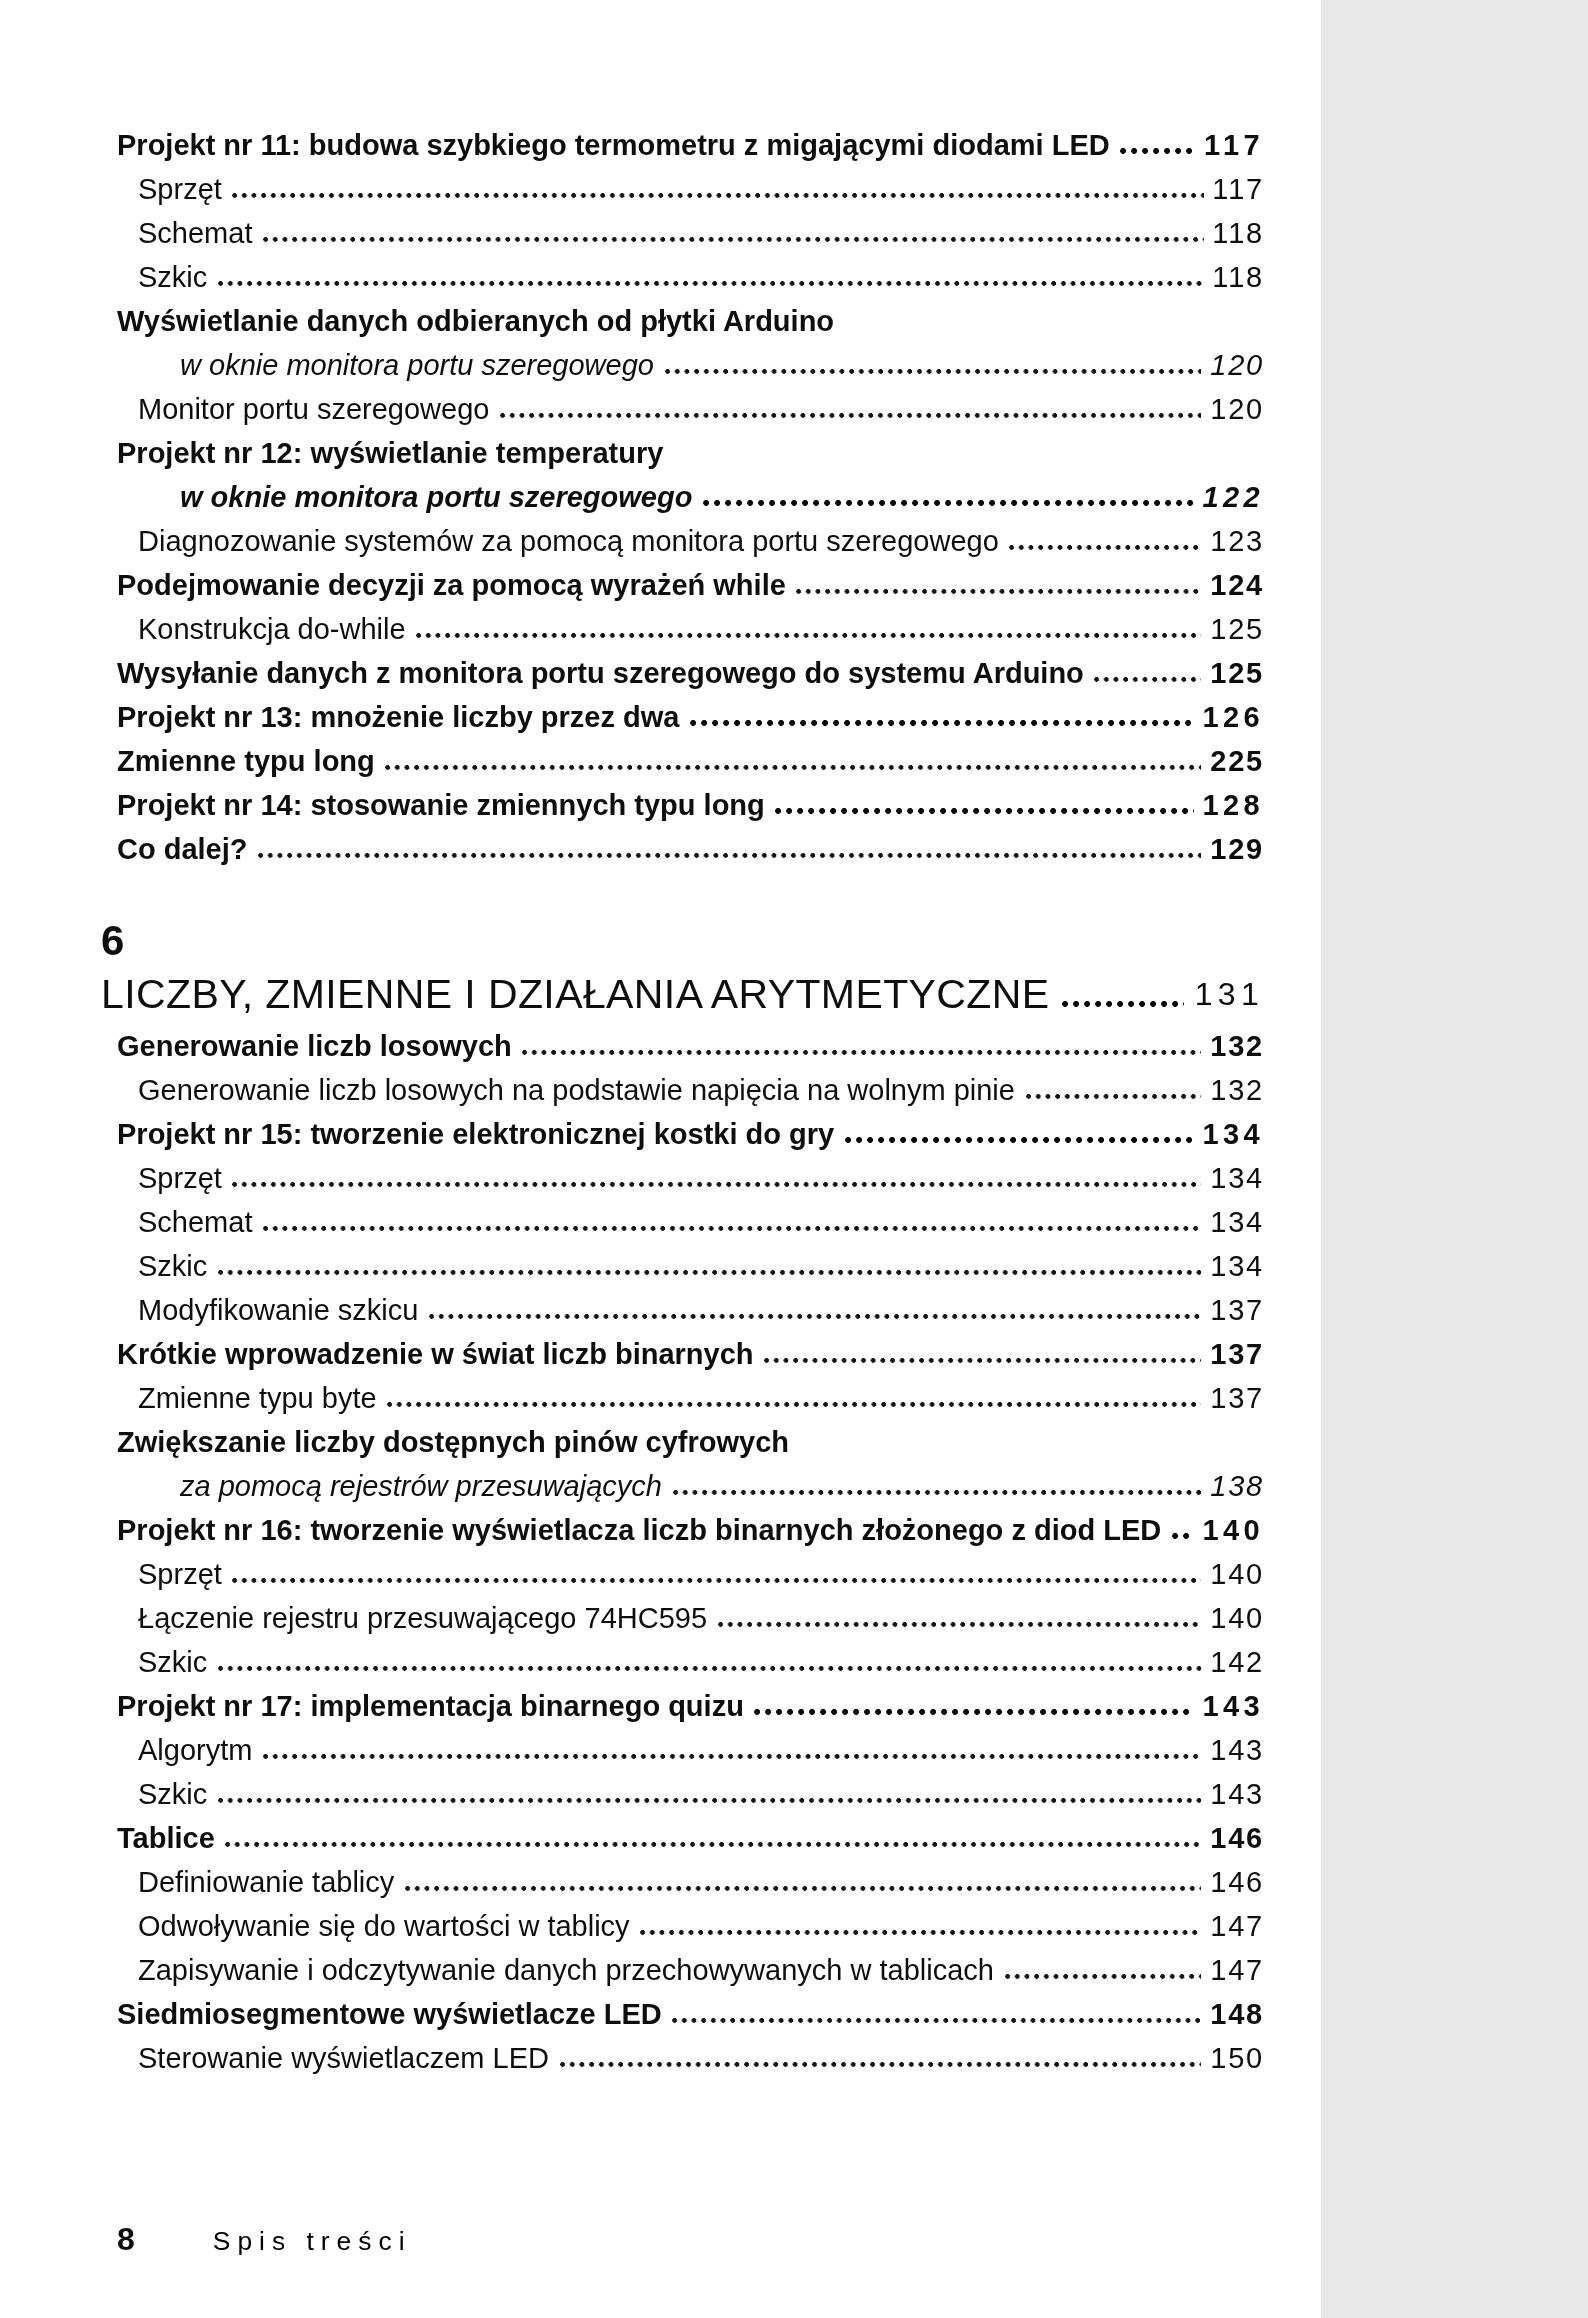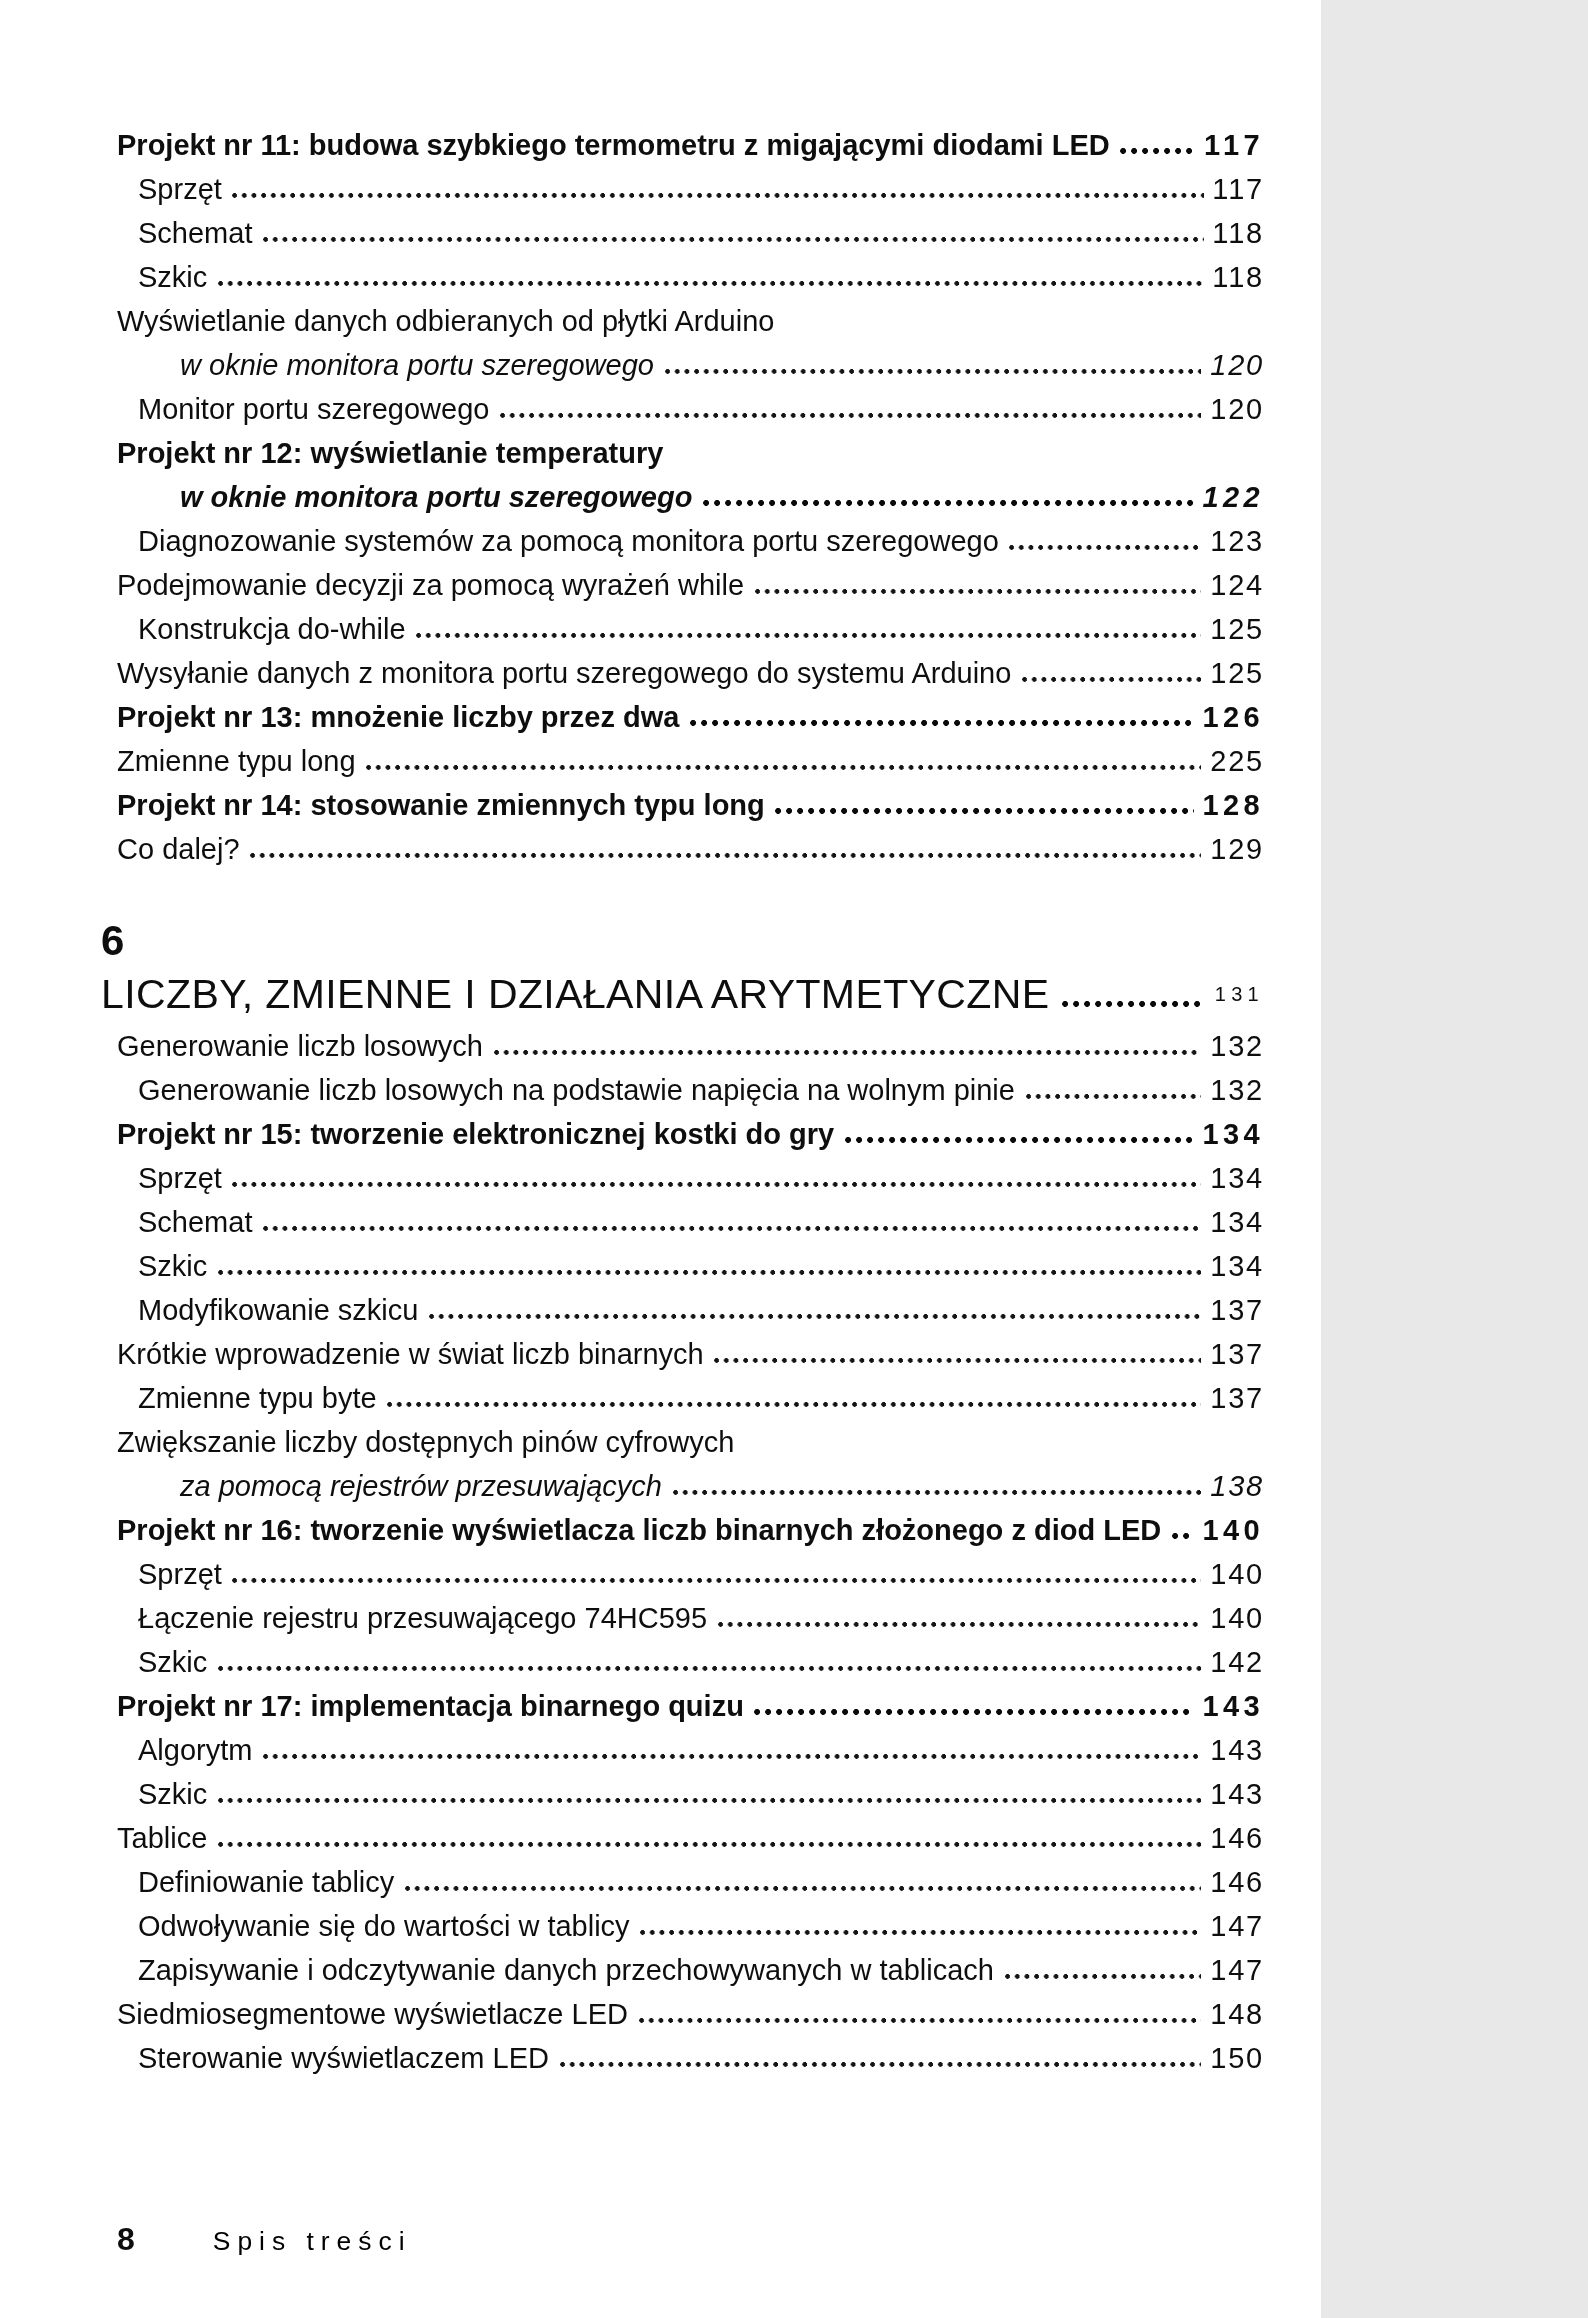--- a/index.html
+++ b/index.html
@@ -27,7 +27,7 @@
     white-space: nowrap;
   }
   .row.bold { font-weight: 700; }
-  .i-a { margin-left: 16px; }
+  .i-a { margin-left: 16px; font-weight: bold; }
   .i-b { margin-left: 37px; text-align: right; }
   .i-c { margin-left: 79px; font-style: italic; }
   .label { flex: 0 0 auto; }

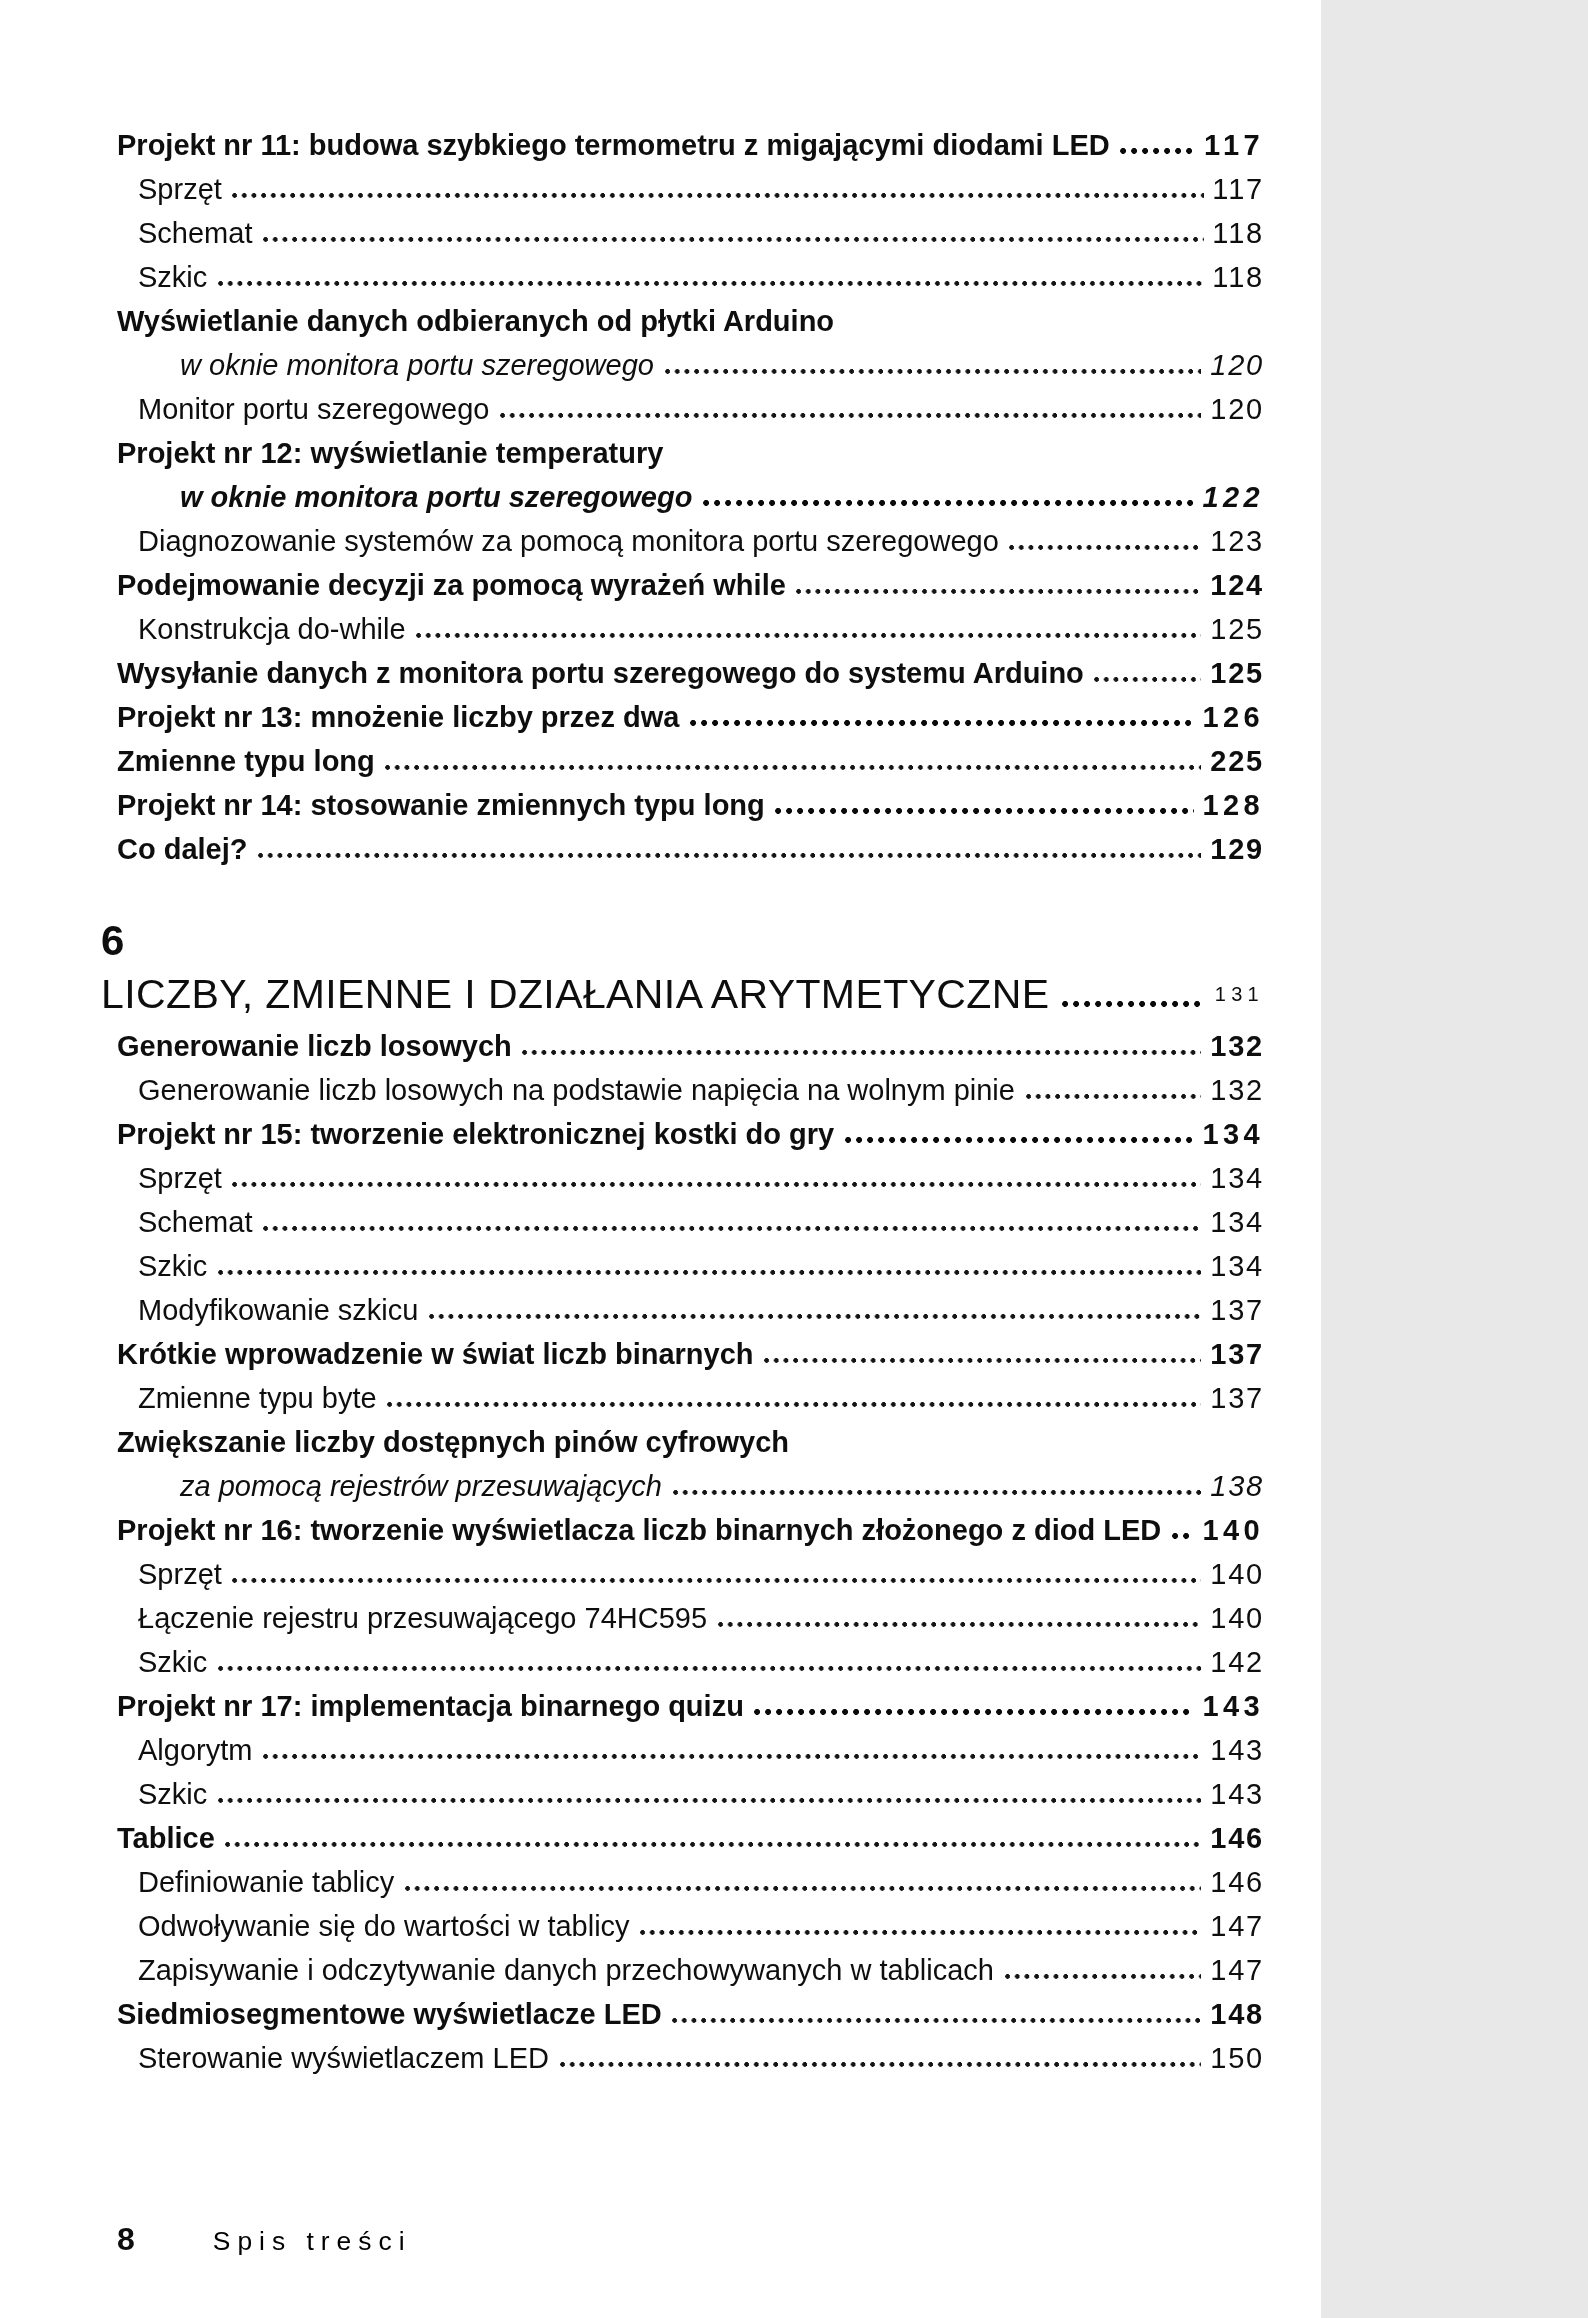--- a/index.html
+++ b/index.html
@@ -74,7 +74,7 @@
     background-size: 11px 8.8px;
   }
   .chapter-page {
-    font-size: 20px;
+    font-size: 32px;
     letter-spacing: 5.3px;
     align-self: center;
     margin-bottom: 1.8px;

